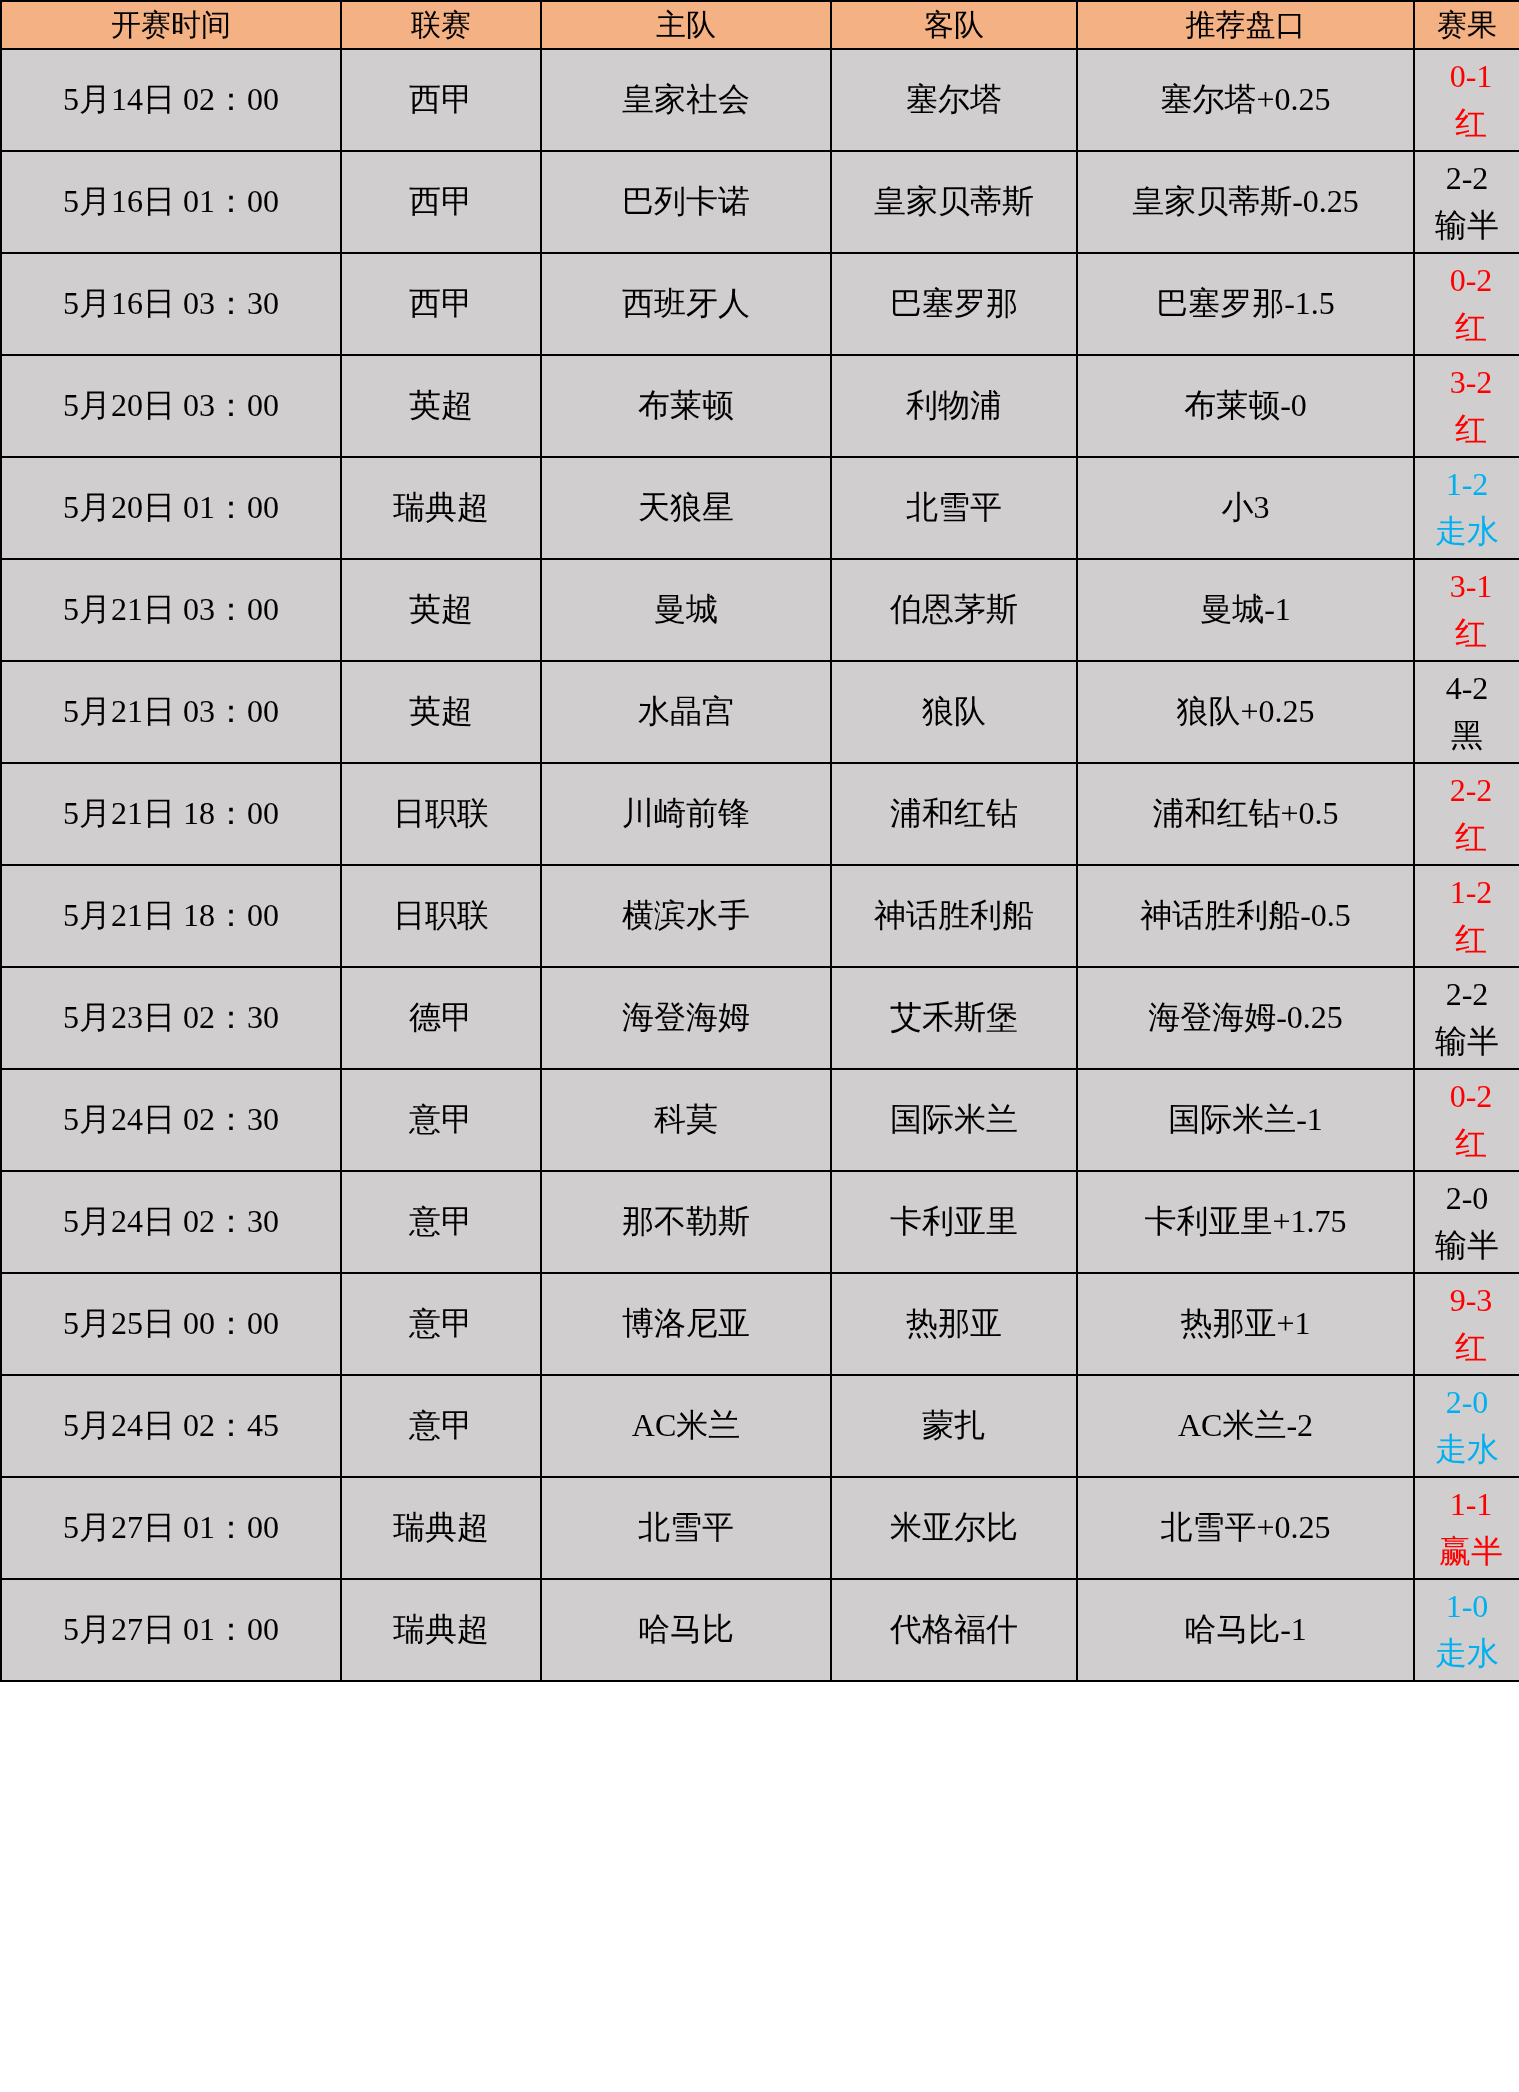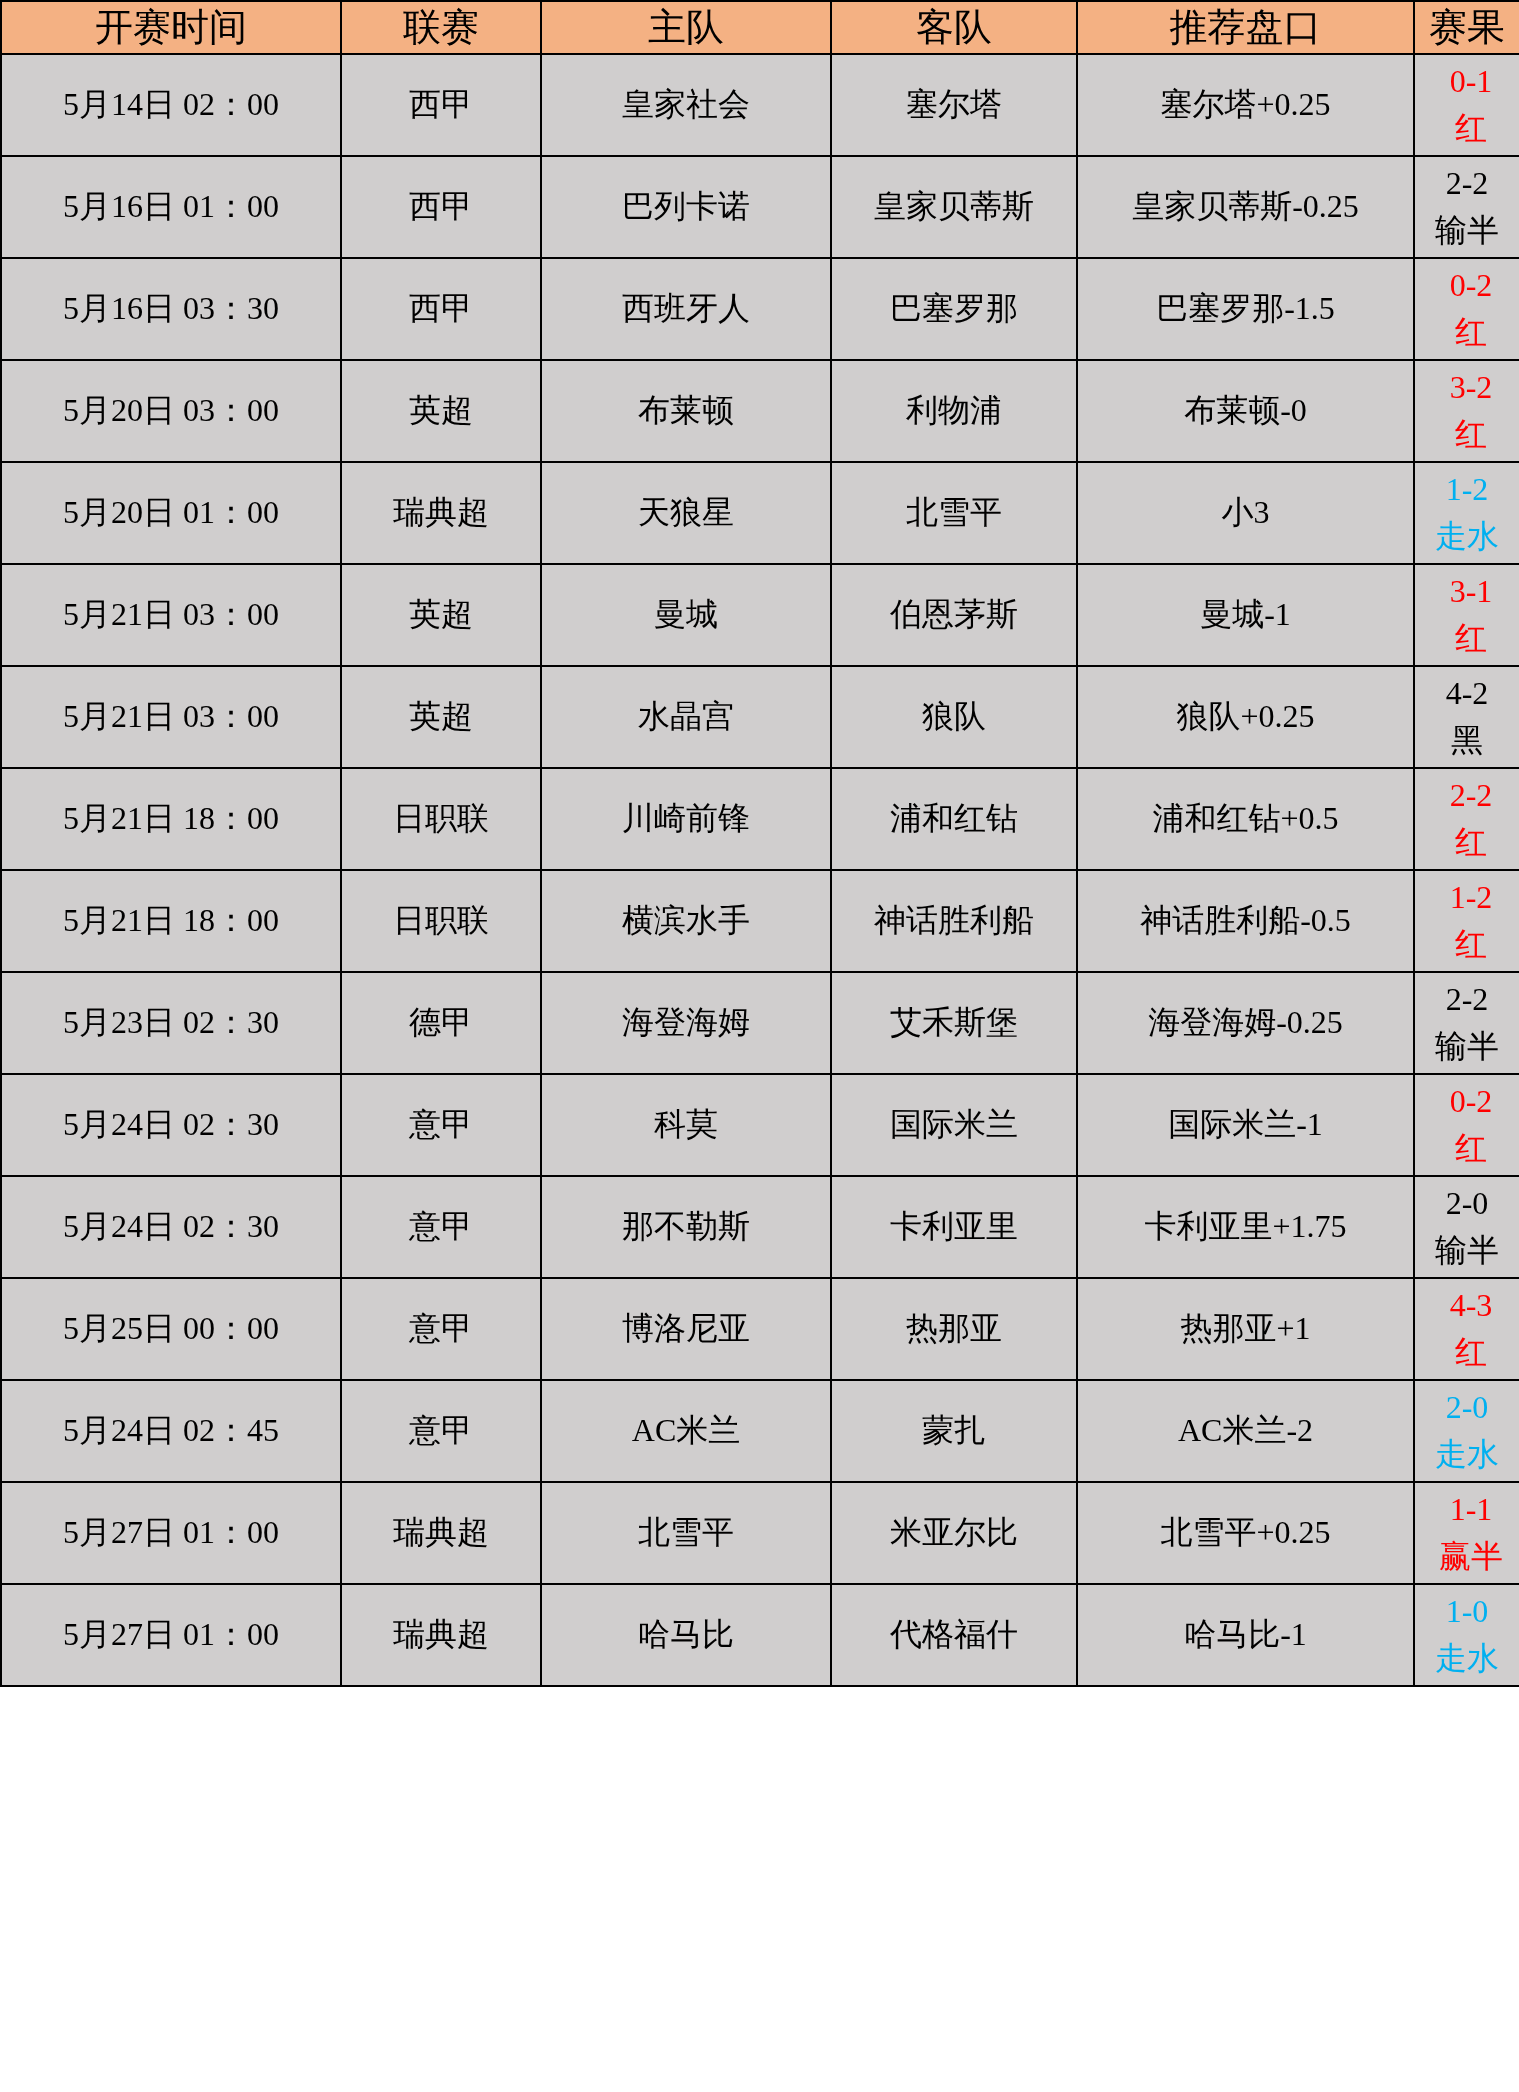--- a/index.html
+++ b/index.html
@@ -36,7 +36,7 @@
   thead th{
     background:var(--header-bg);
     height:46px;
-    font-size:38px;
+    font-size:30px;
     font-weight:400;
   }
   tbody td{

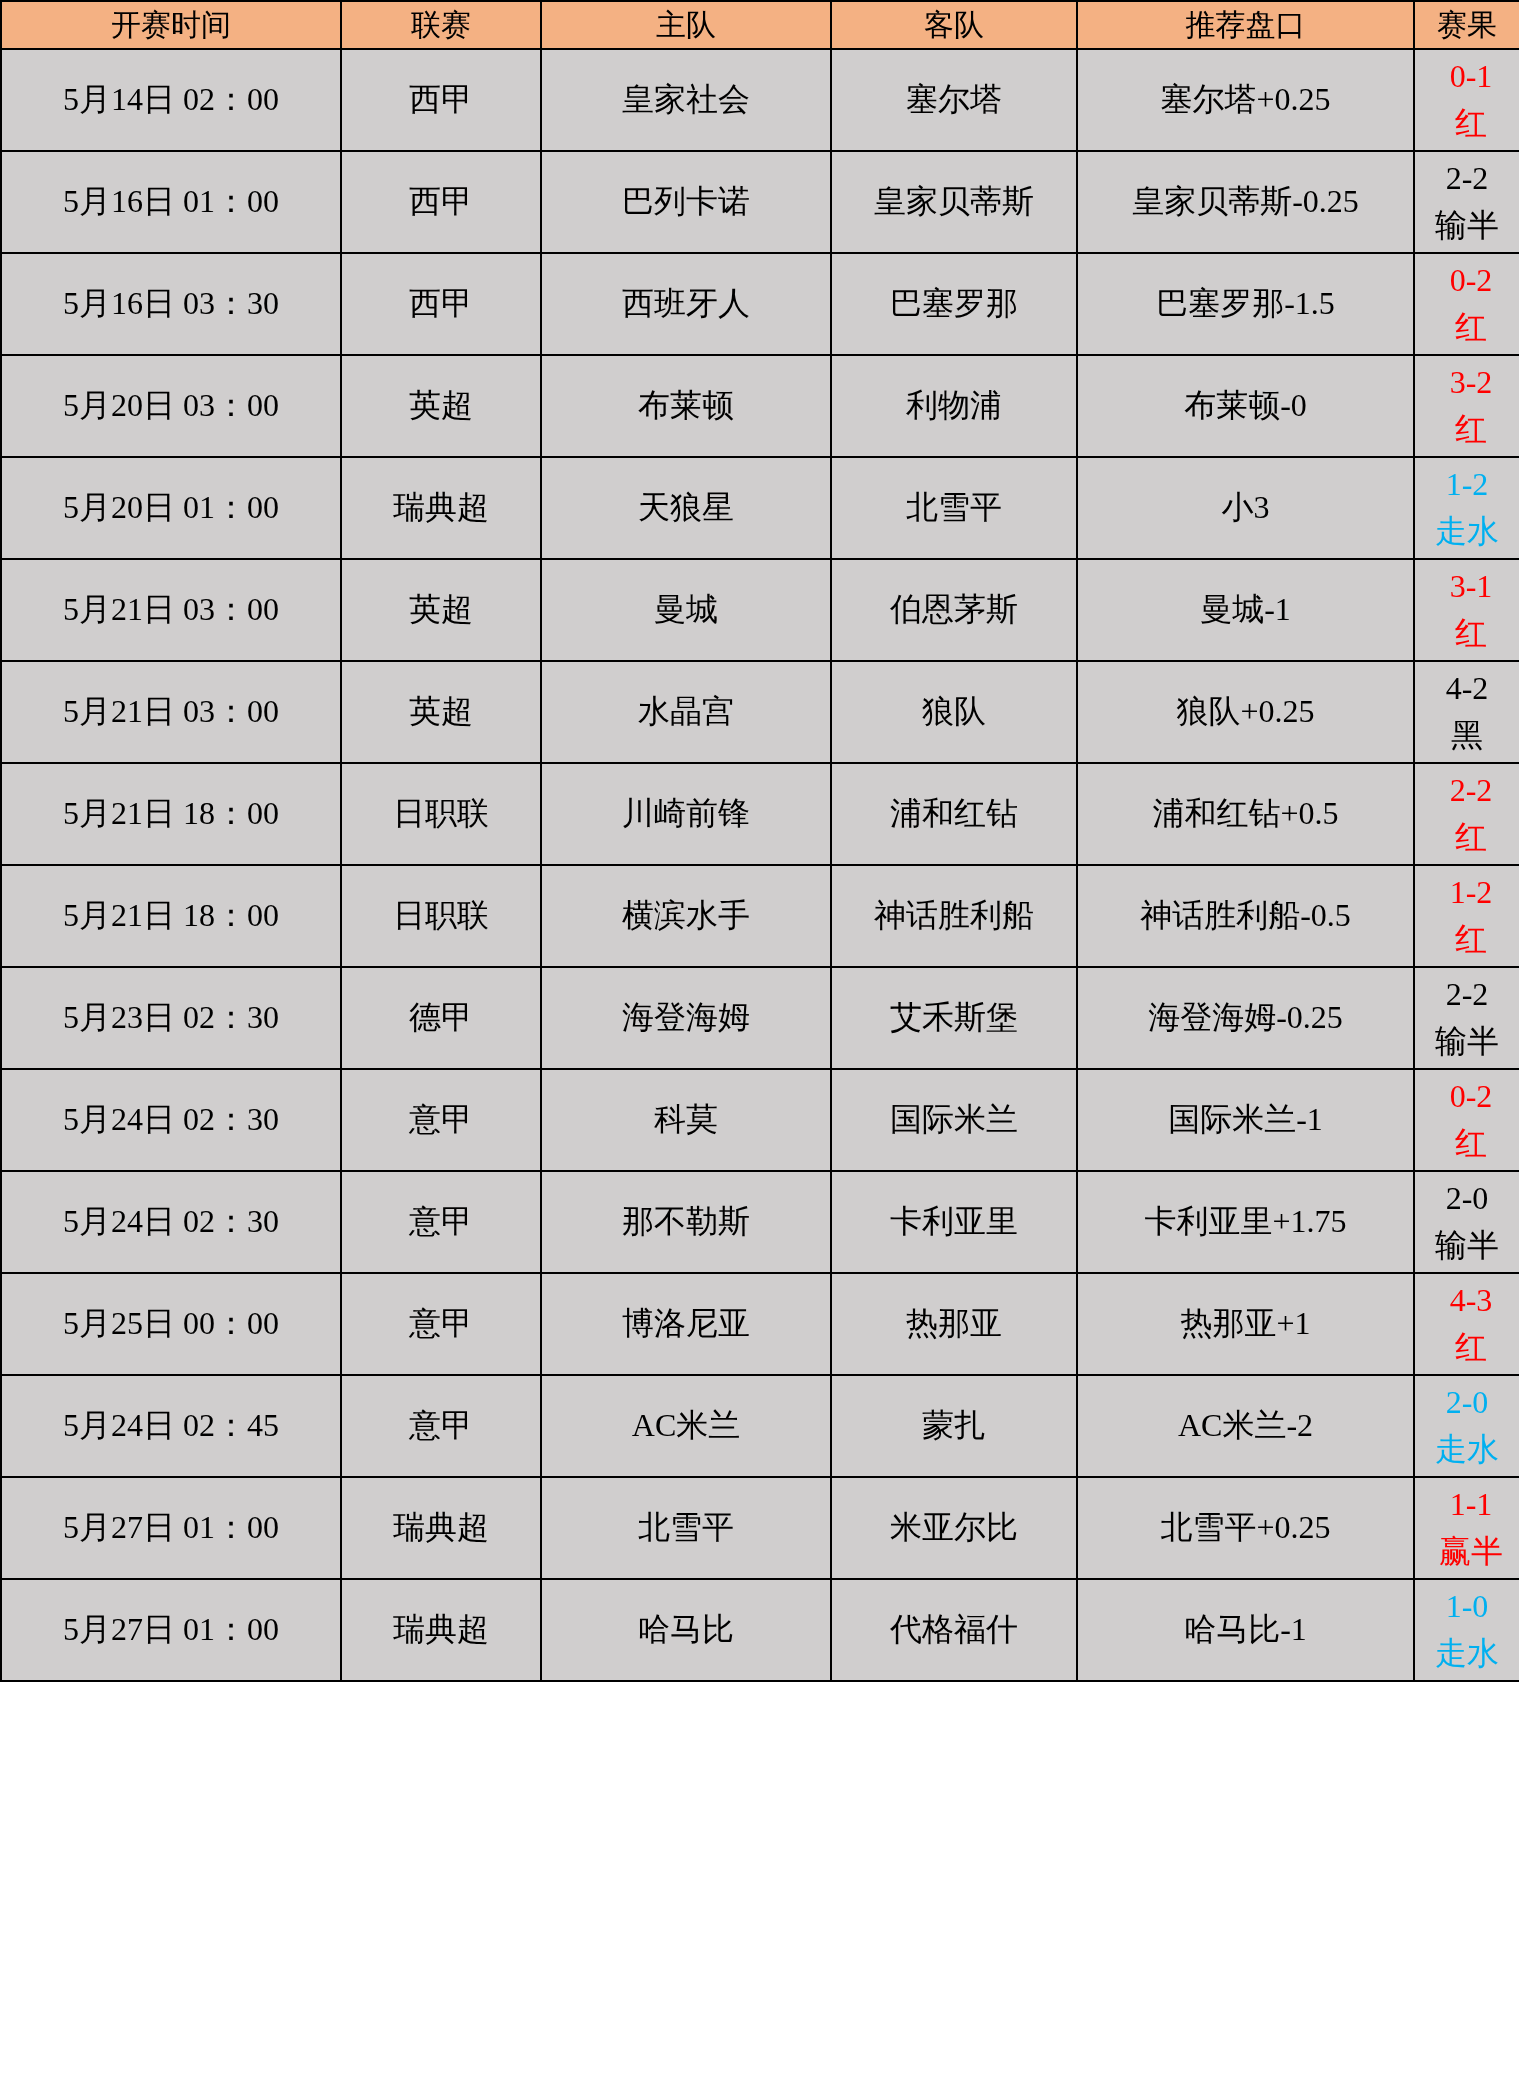--- a/index.html
+++ b/index.html
@@ -213,7 +213,7 @@
     <td>热那亚</td>
     <td>热那亚+1</td>
     <td class="result-cell c-red">
-      <div>4-3</div>
+      <div>9-3</div>
       <div>红</div>
     </td>
   </tr>

